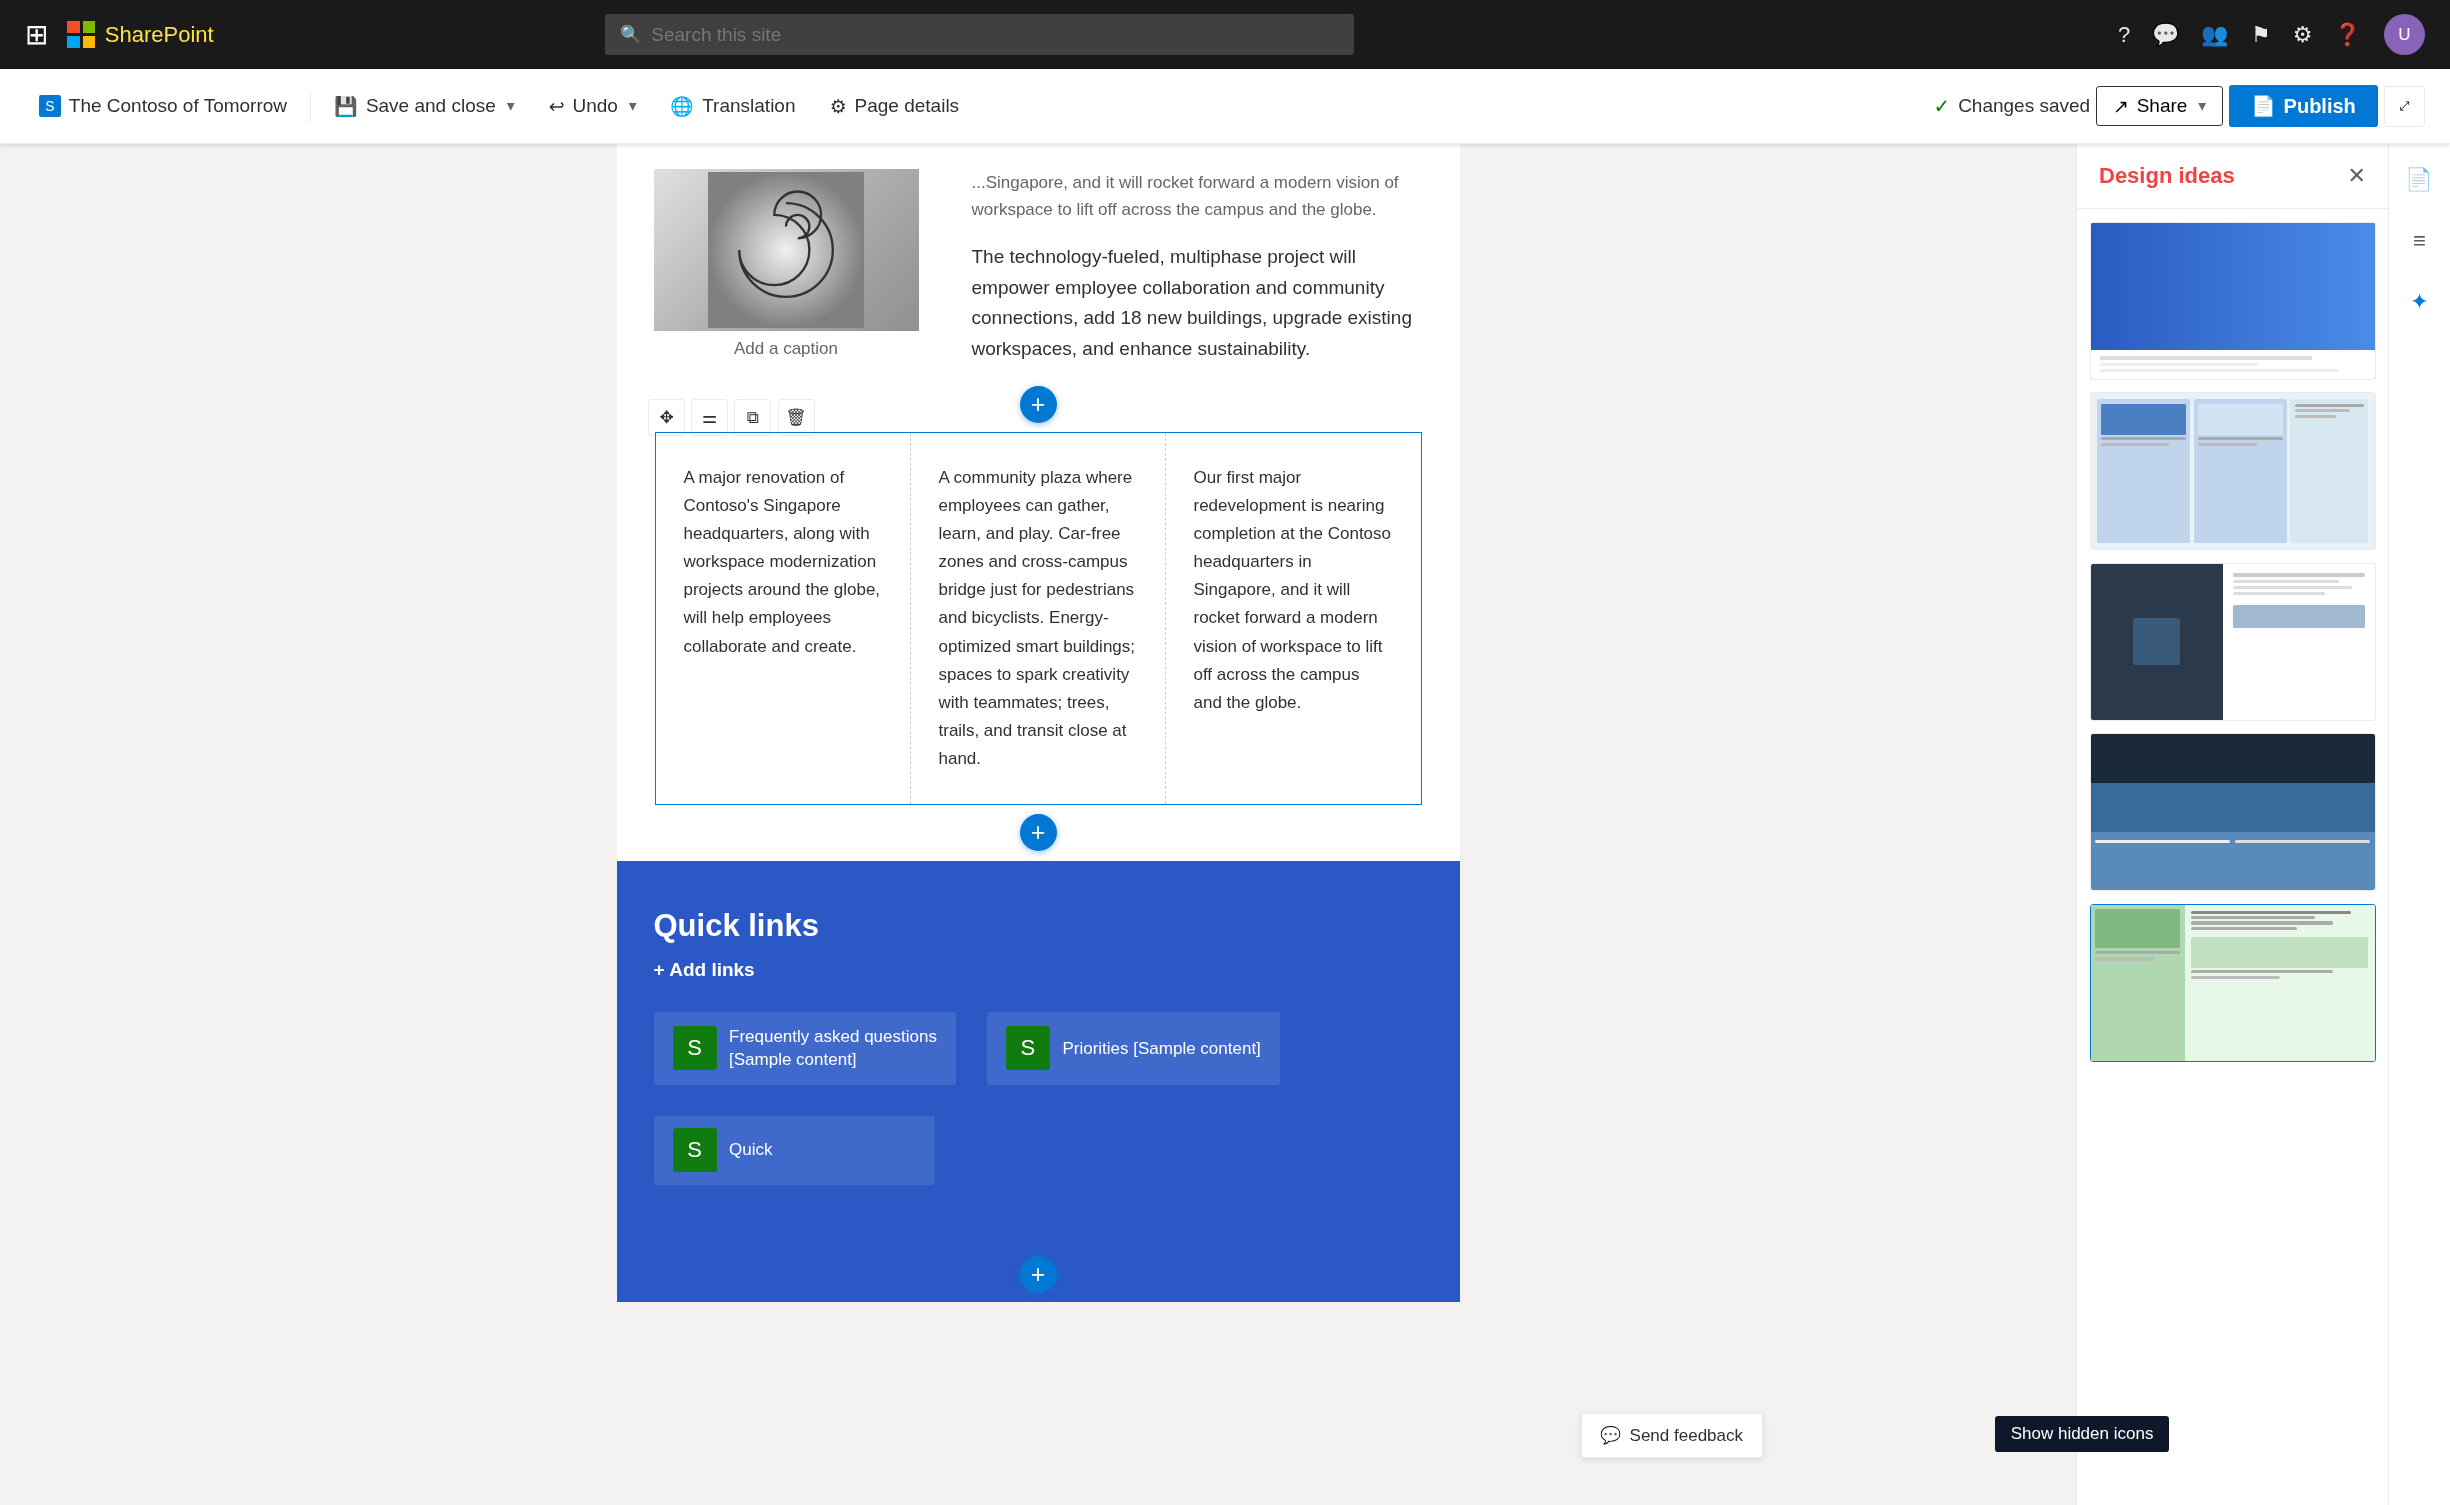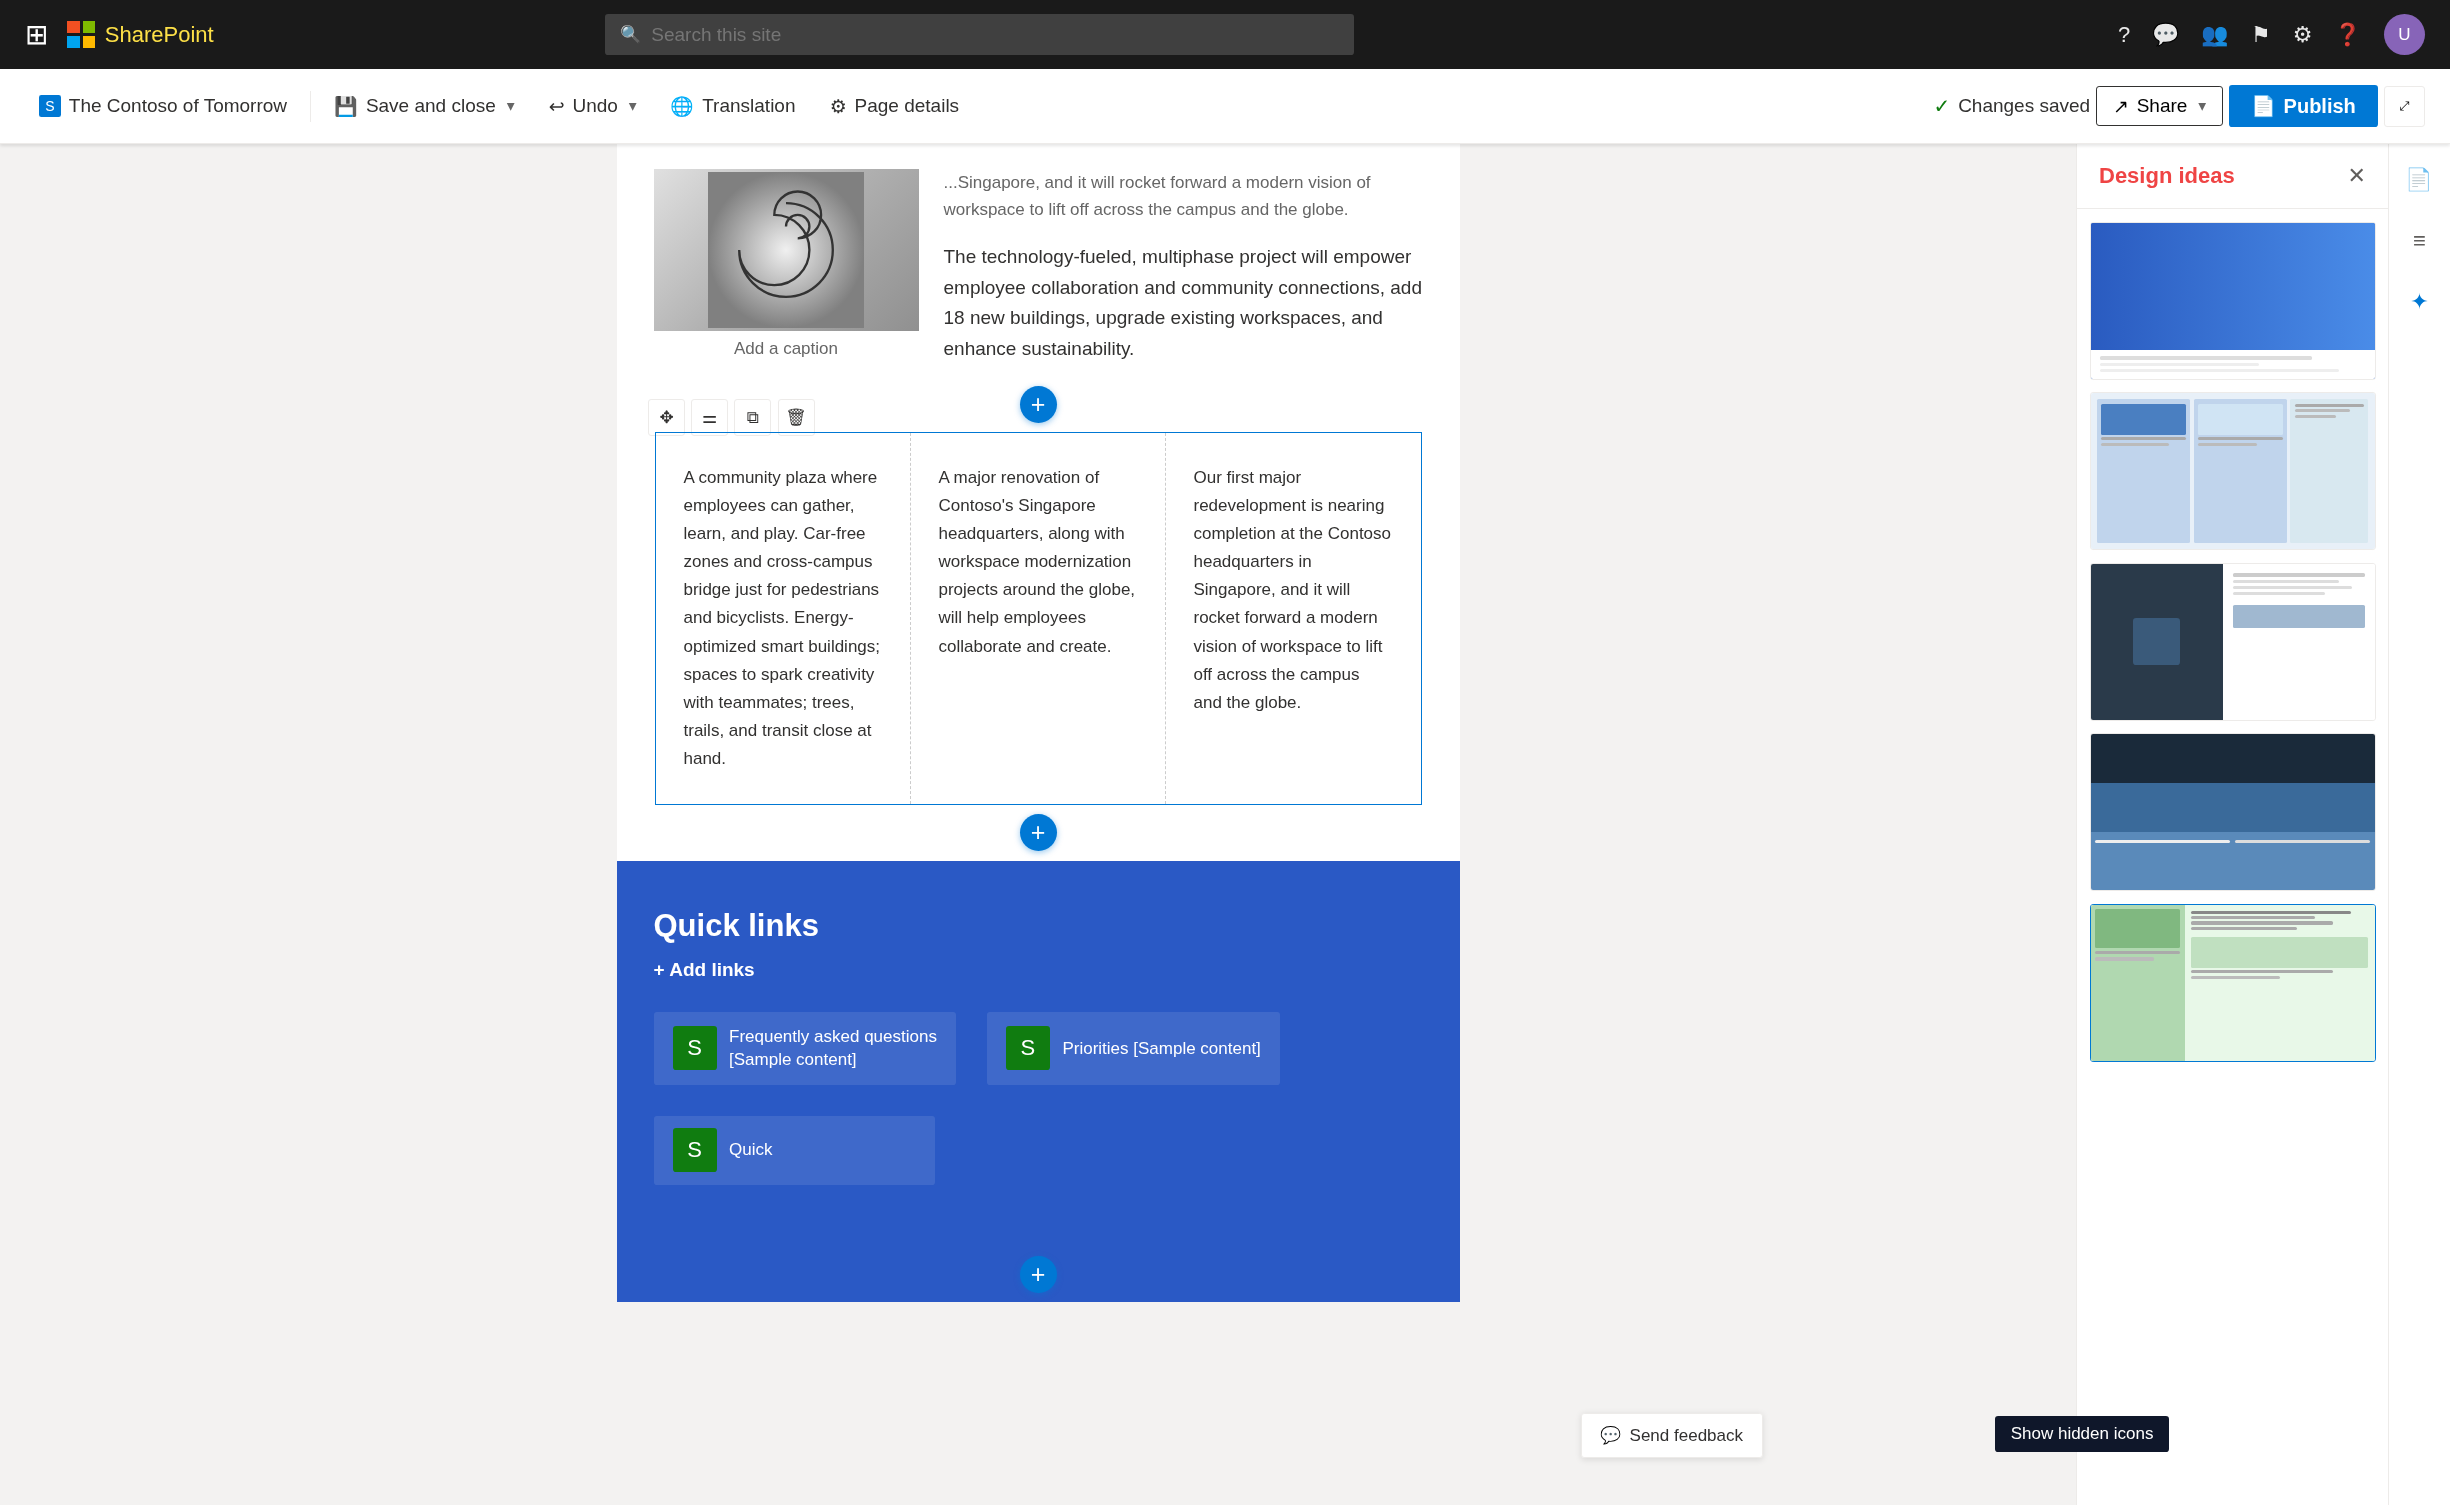--- a/index.html
+++ b/index.html
@@ -77,7 +77,7 @@
     .page-content {
       max-width: 843px; margin: 0 auto; background: white;
     }
-    .section-text { font-size: 19px; line-height: 1.6; color: #323130; }
+    .section-text { font-size: 19px; line-height: 1.6; color: #323130; margin-left: 28px; }
     .image-placeholder {
       width: 265px; height: 162px; background: #d0d0d0;
       display: flex; align-items: center; justify-content: center;

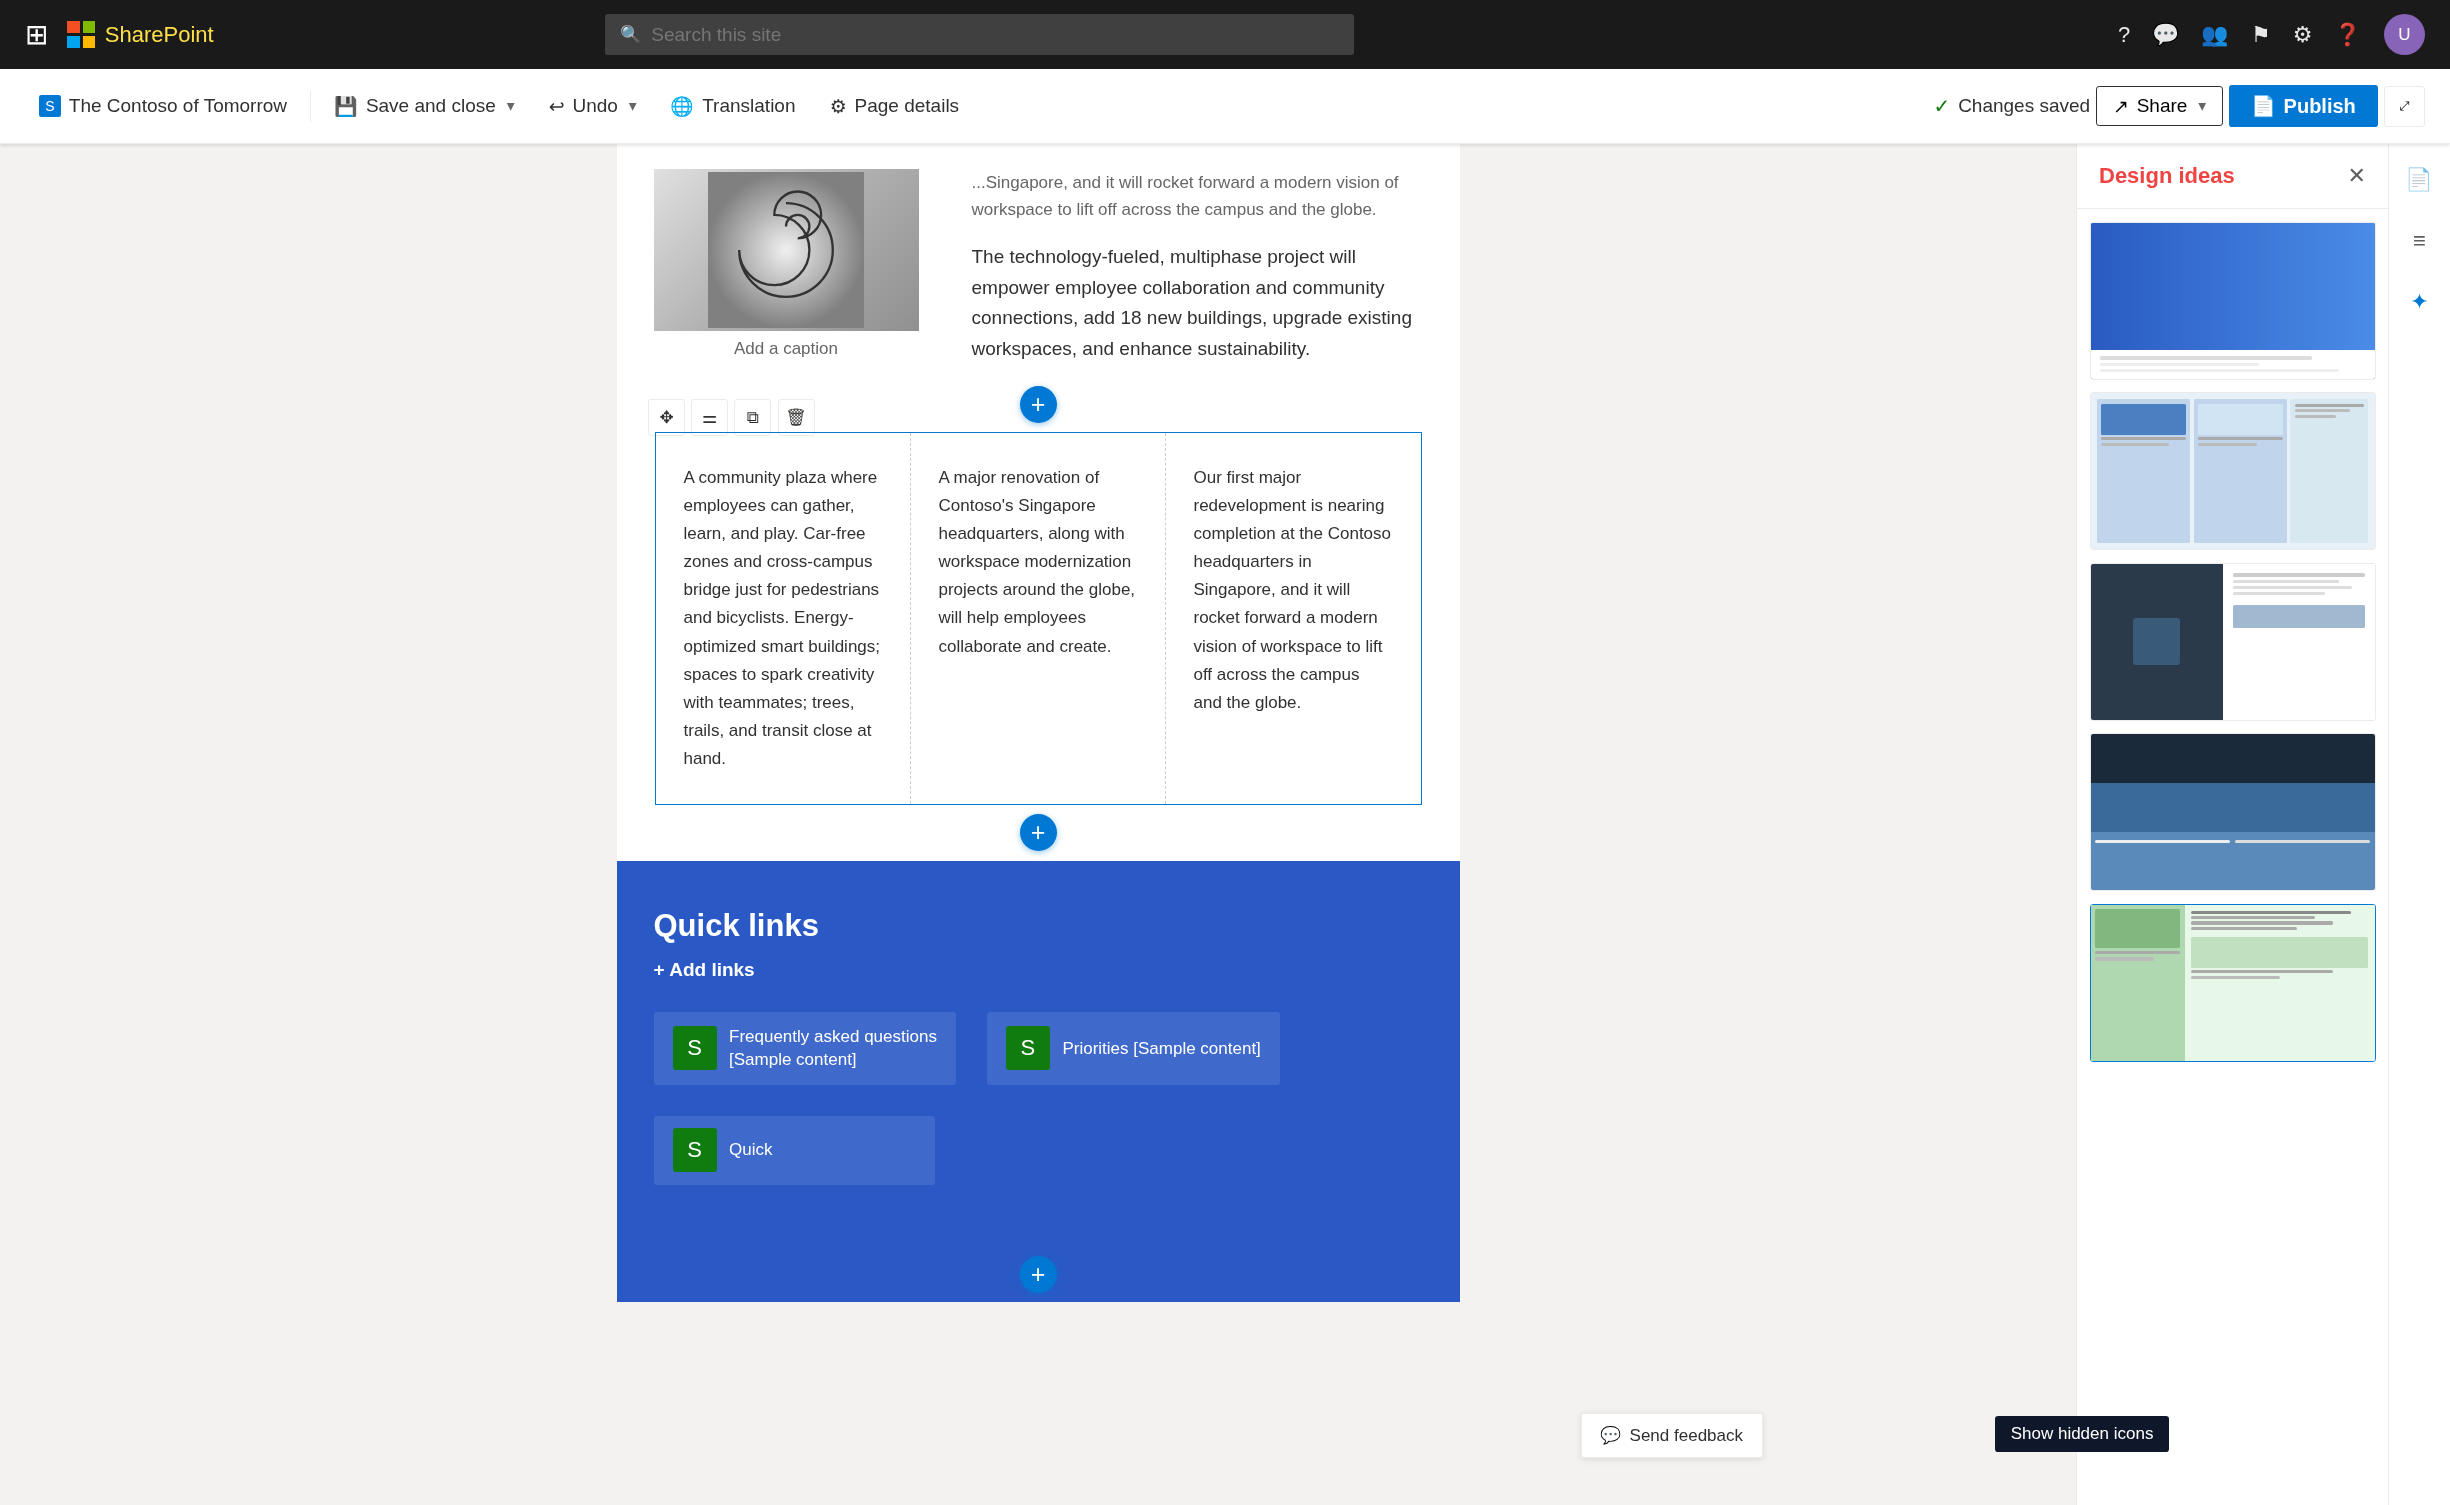--- a/index.html
+++ b/index.html
@@ -302,10 +302,10 @@
         <div class="three-col-section">
           <div class="three-cols">
             <div class="col-item">
-              <p class="col-text">A community plaza where employees can gather, learn, and play. Car-free zones and cross-campus bridge just for pedestrians and bicyclists. Energy-optimized smart buildings; spaces to spark creativity with teammates; trees, trails, and transit close at hand.</p>
+              <p class="col-text">A major renovation of Contoso's Singapore headquarters, along with workspace modernization projects around the globe, will help employees collaborate and create.</p>
             </div>
             <div class="col-item">
-              <p class="col-text">A major renovation of Contoso's Singapore headquarters, along with workspace modernization projects around the globe, will help employees collaborate and create.</p>
+              <p class="col-text">A community plaza where employees can gather, learn, and play. Car-free zones and cross-campus bridge just for pedestrians and bicyclists. Energy-optimized smart buildings; spaces to spark creativity with teammates; trees, trails, and transit close at hand.</p>
             </div>
             <div class="col-item">
               <p class="col-text">Our first major redevelopment is nearing completion at the Contoso headquarters in Singapore, and it will rocket forward a modern vision of workspace to lift off across the campus and the globe.</p>

